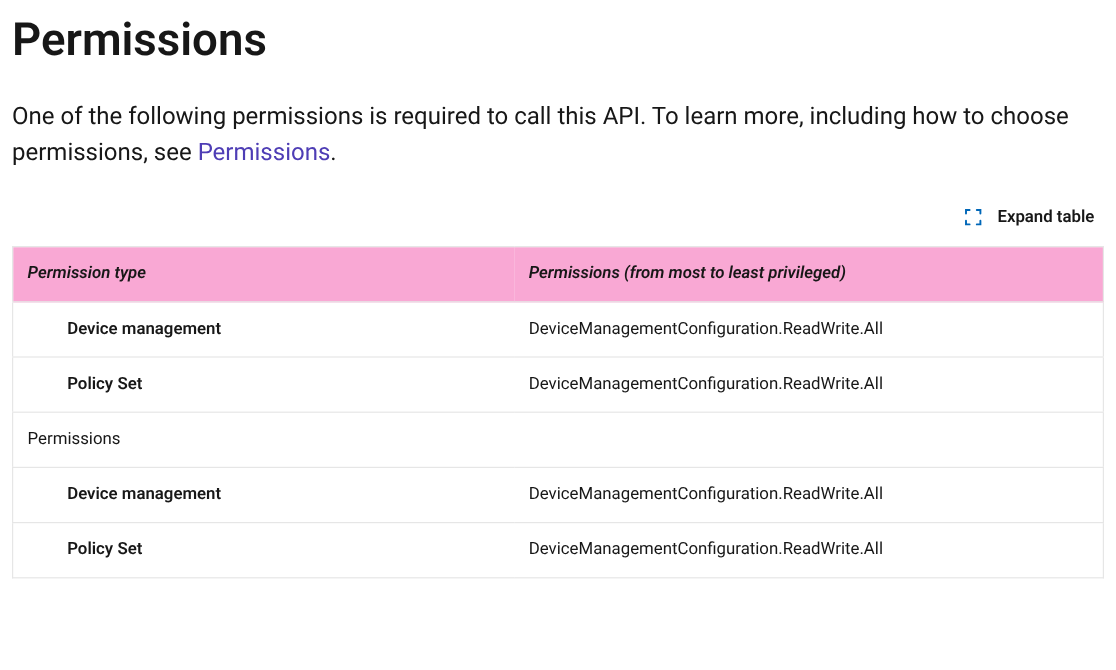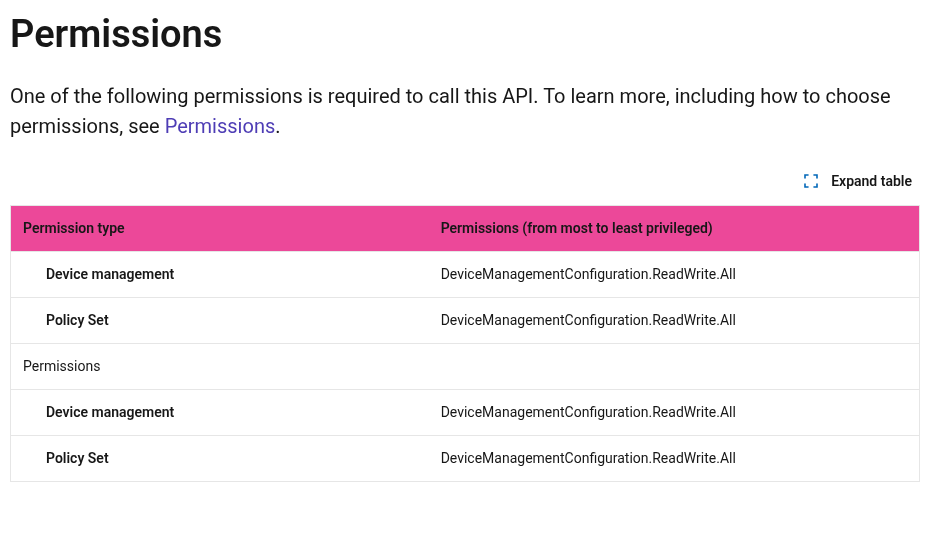--- a/index.html
+++ b/index.html
@@ -71,7 +71,8 @@
     }
     th {
       font-weight: 600;
-      background: #ec4899;
+      background: #f9a8d4;
+      font-style: italic;
     }
     th:first-child, td:first-child {
       width: 46%;

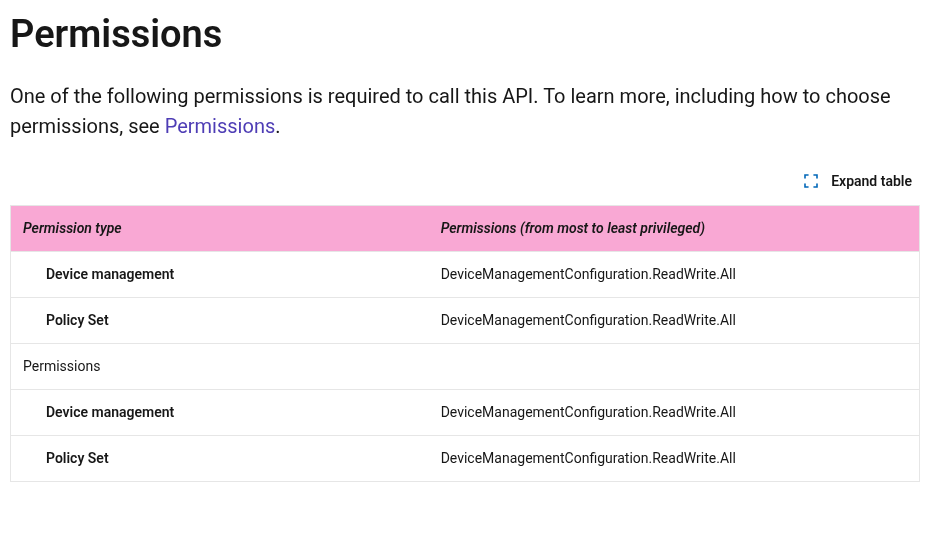--- a/index.html
+++ b/index.html
@@ -81,7 +81,7 @@
       border-bottom: none;
     }
     .indented {
-      padding-left: 35px;
+      padding-left: 45px;
       font-weight: 600;
     }
   </style>

